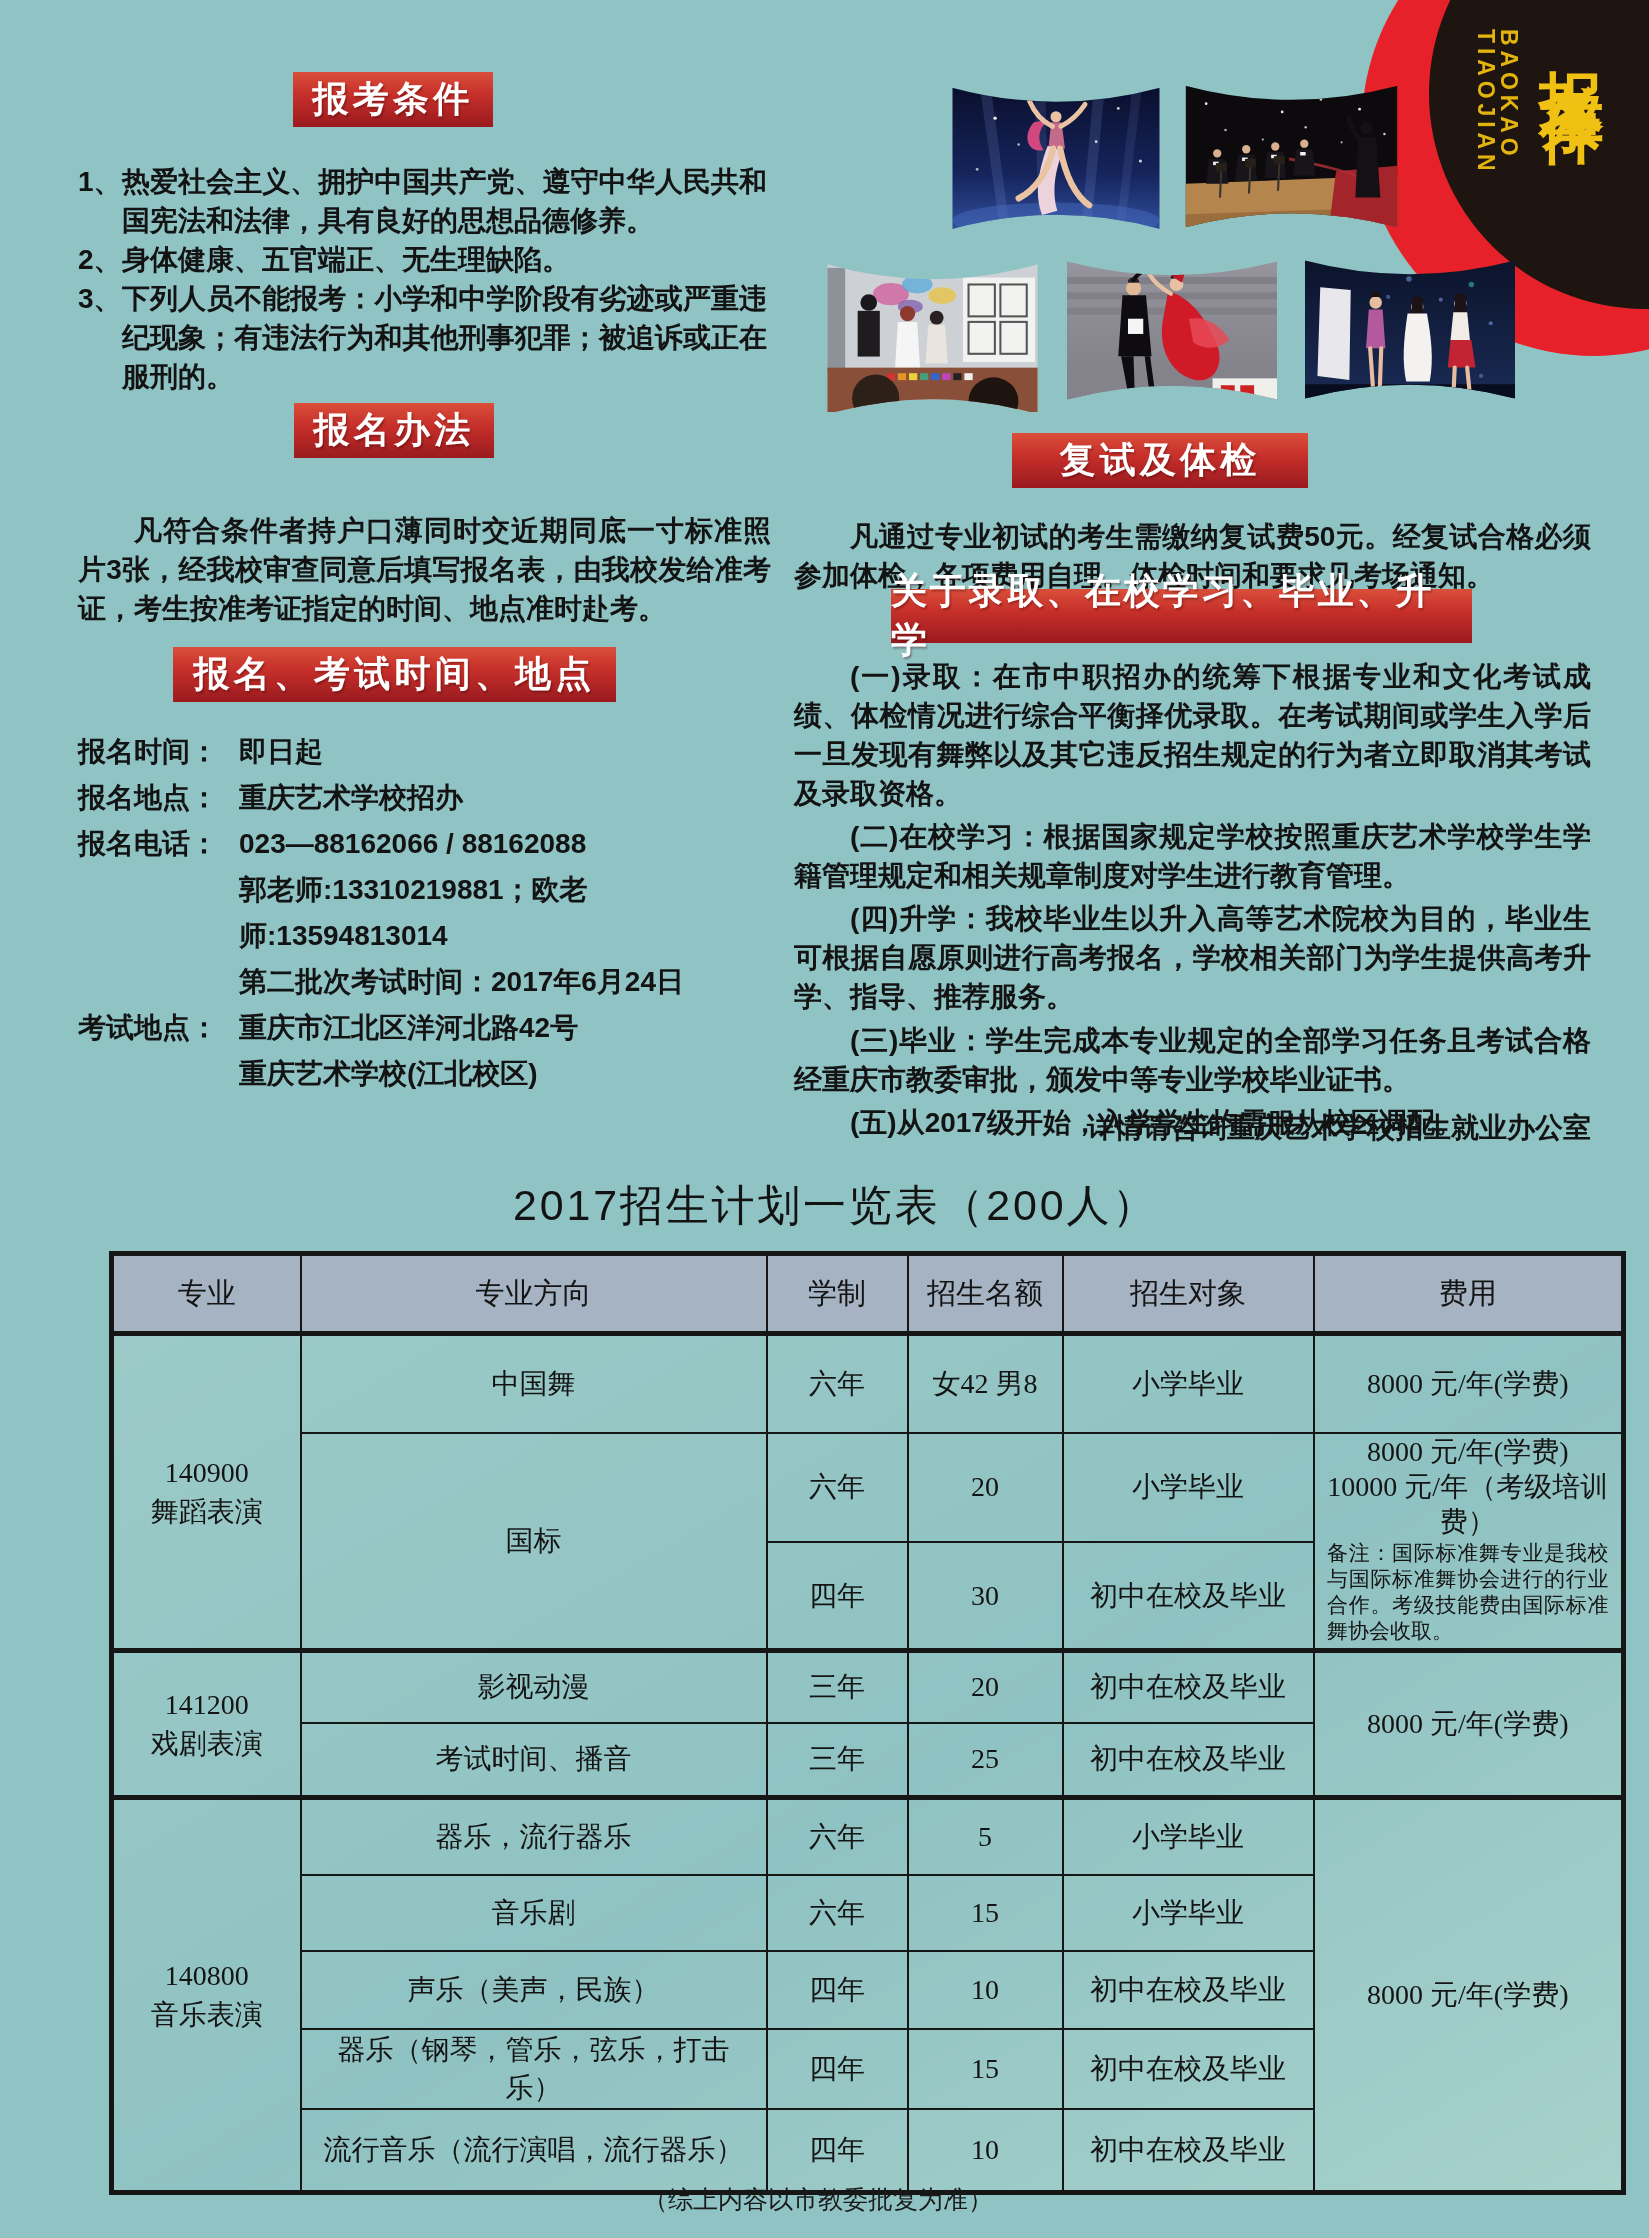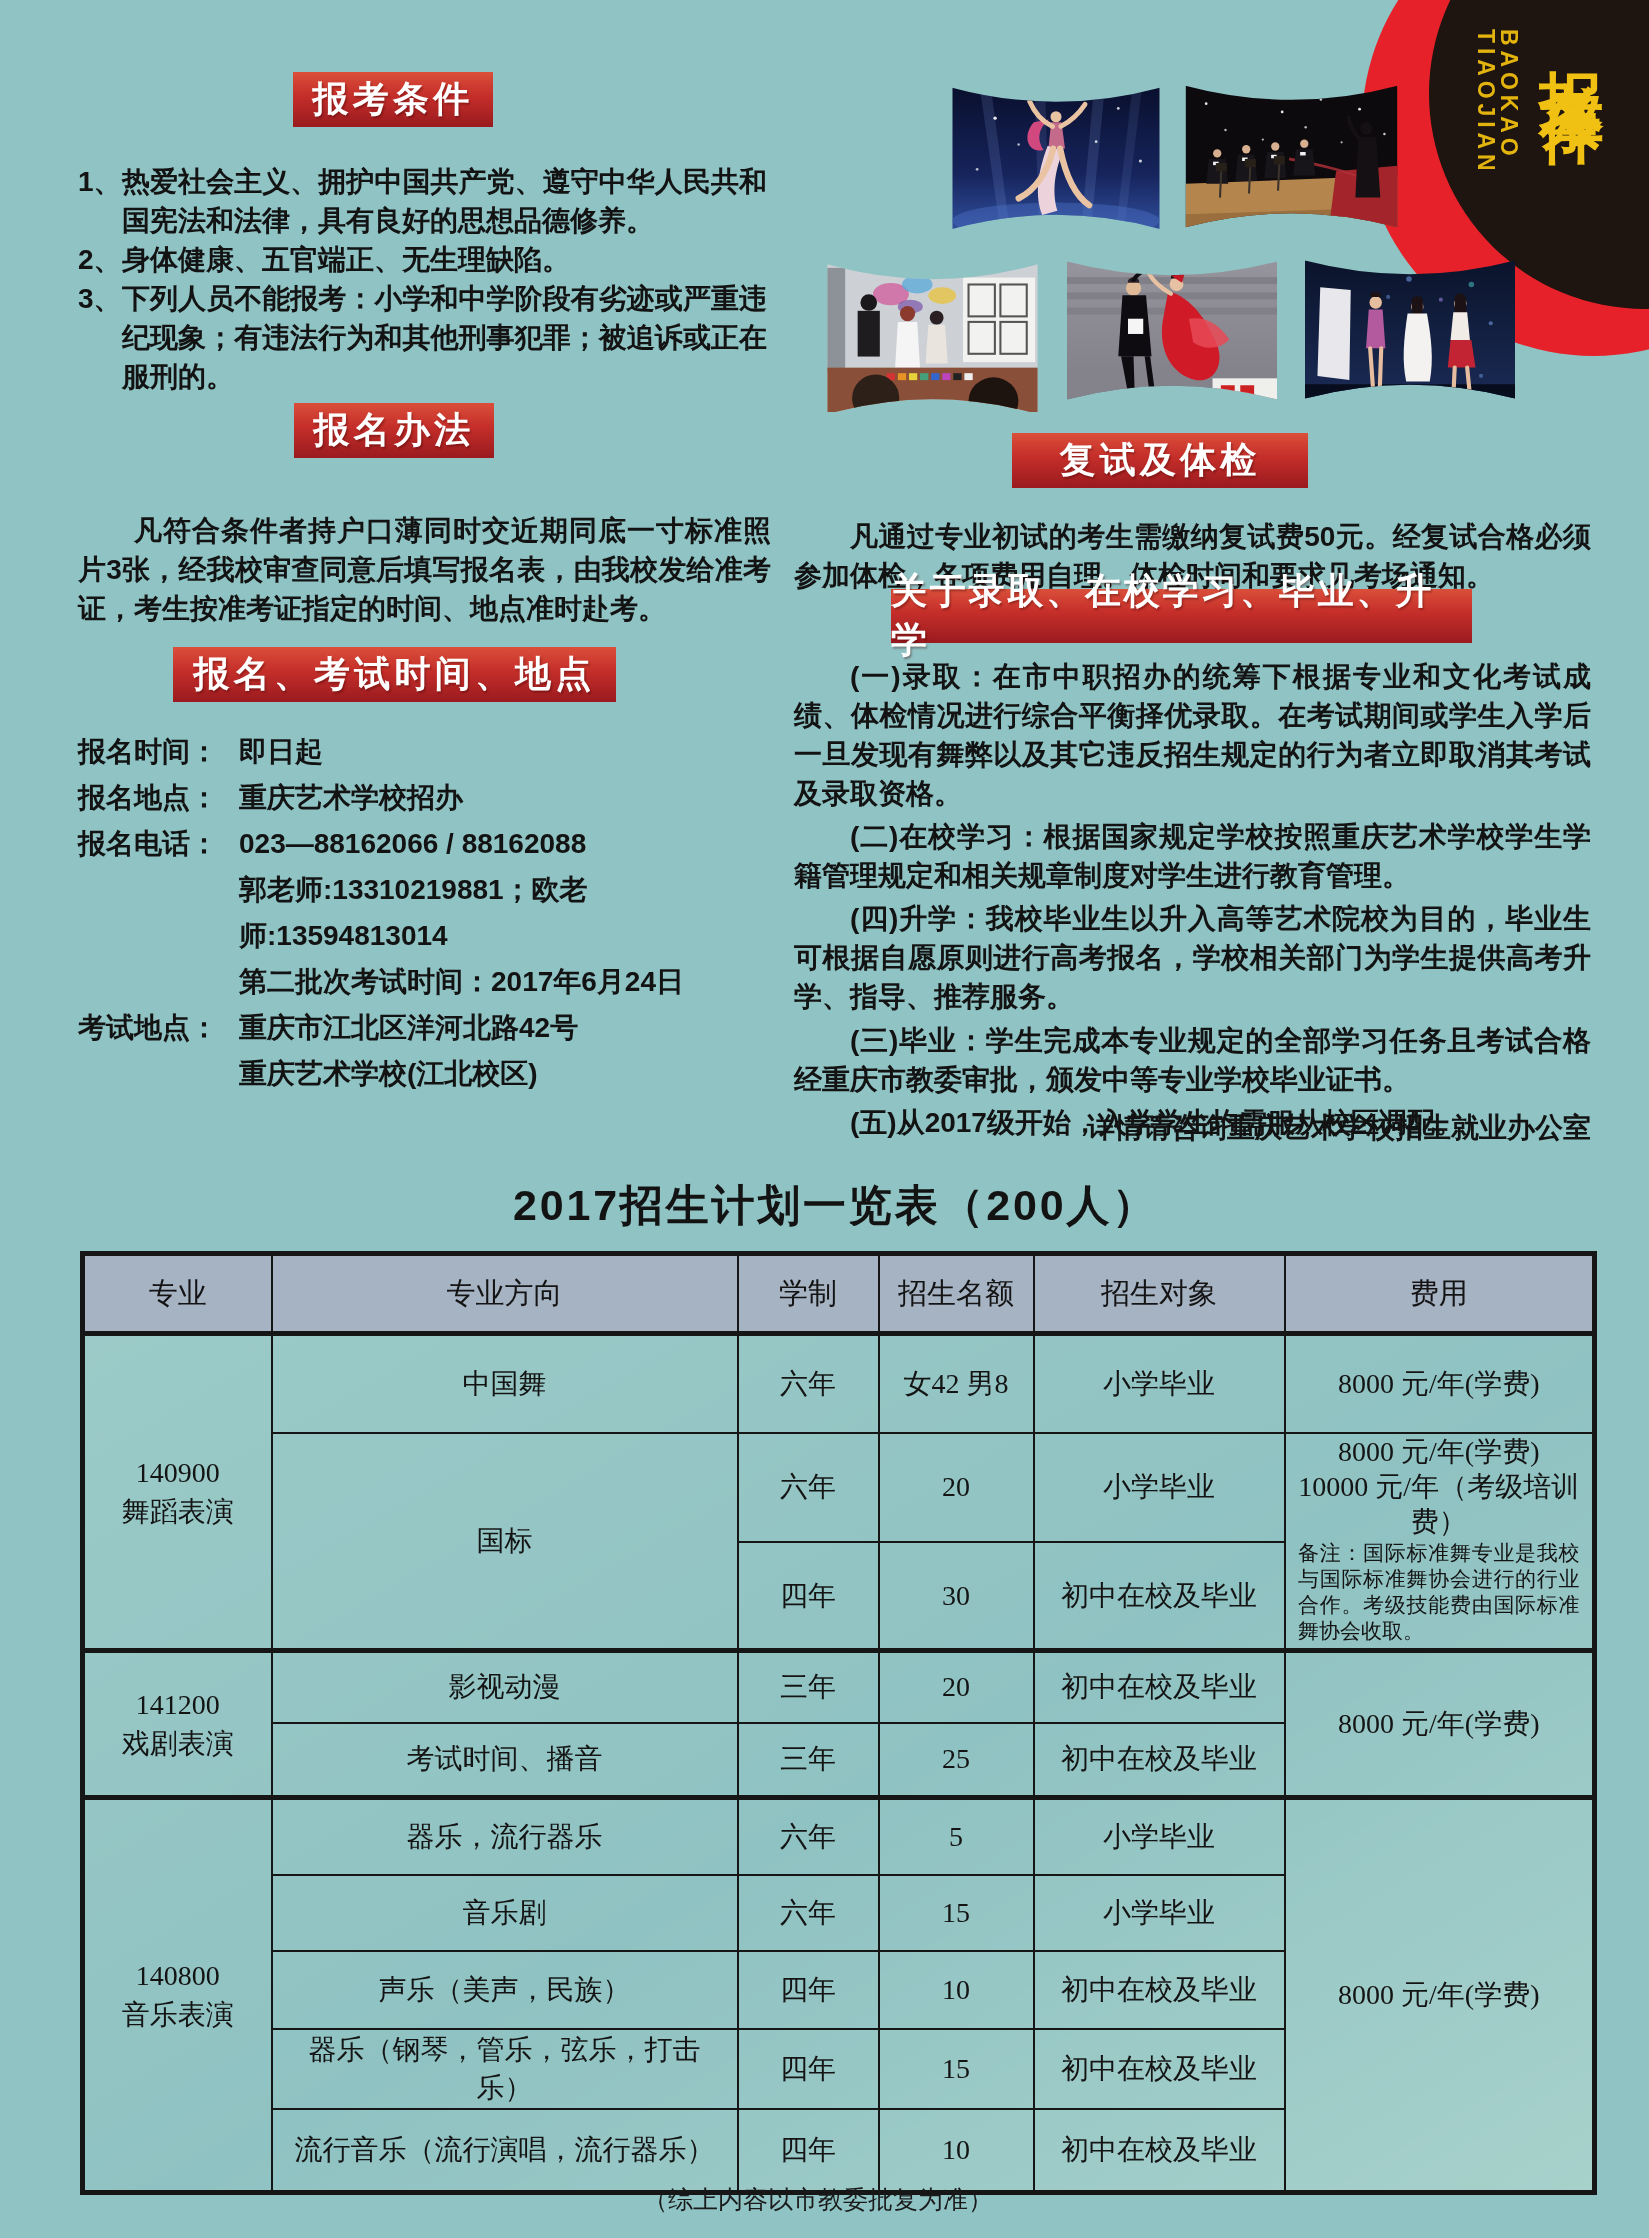--- a/index.html
+++ b/index.html
@@ -41,7 +41,7 @@
 
   
   .tbl-title{position:absolute;left:80px;top:1177px;width:1511px;text-align:center;
-    font-size:43px;font-weight:700;color:#131313;letter-spacing:2.8px;}
+    font-size:43px;font-weight:400;color:#131313;letter-spacing:2.8px;}
   .plan-table{position:absolute;left:80px;top:1251px;border-collapse:collapse;table-layout:fixed;width:1511px;
     background:linear-gradient(150deg,#9ccbc8 0%,#8fc2c2 55%,#a7d1cb 100%);
     font-family:"Liberation Serif","DejaVu Serif",serif;color:#141414;}

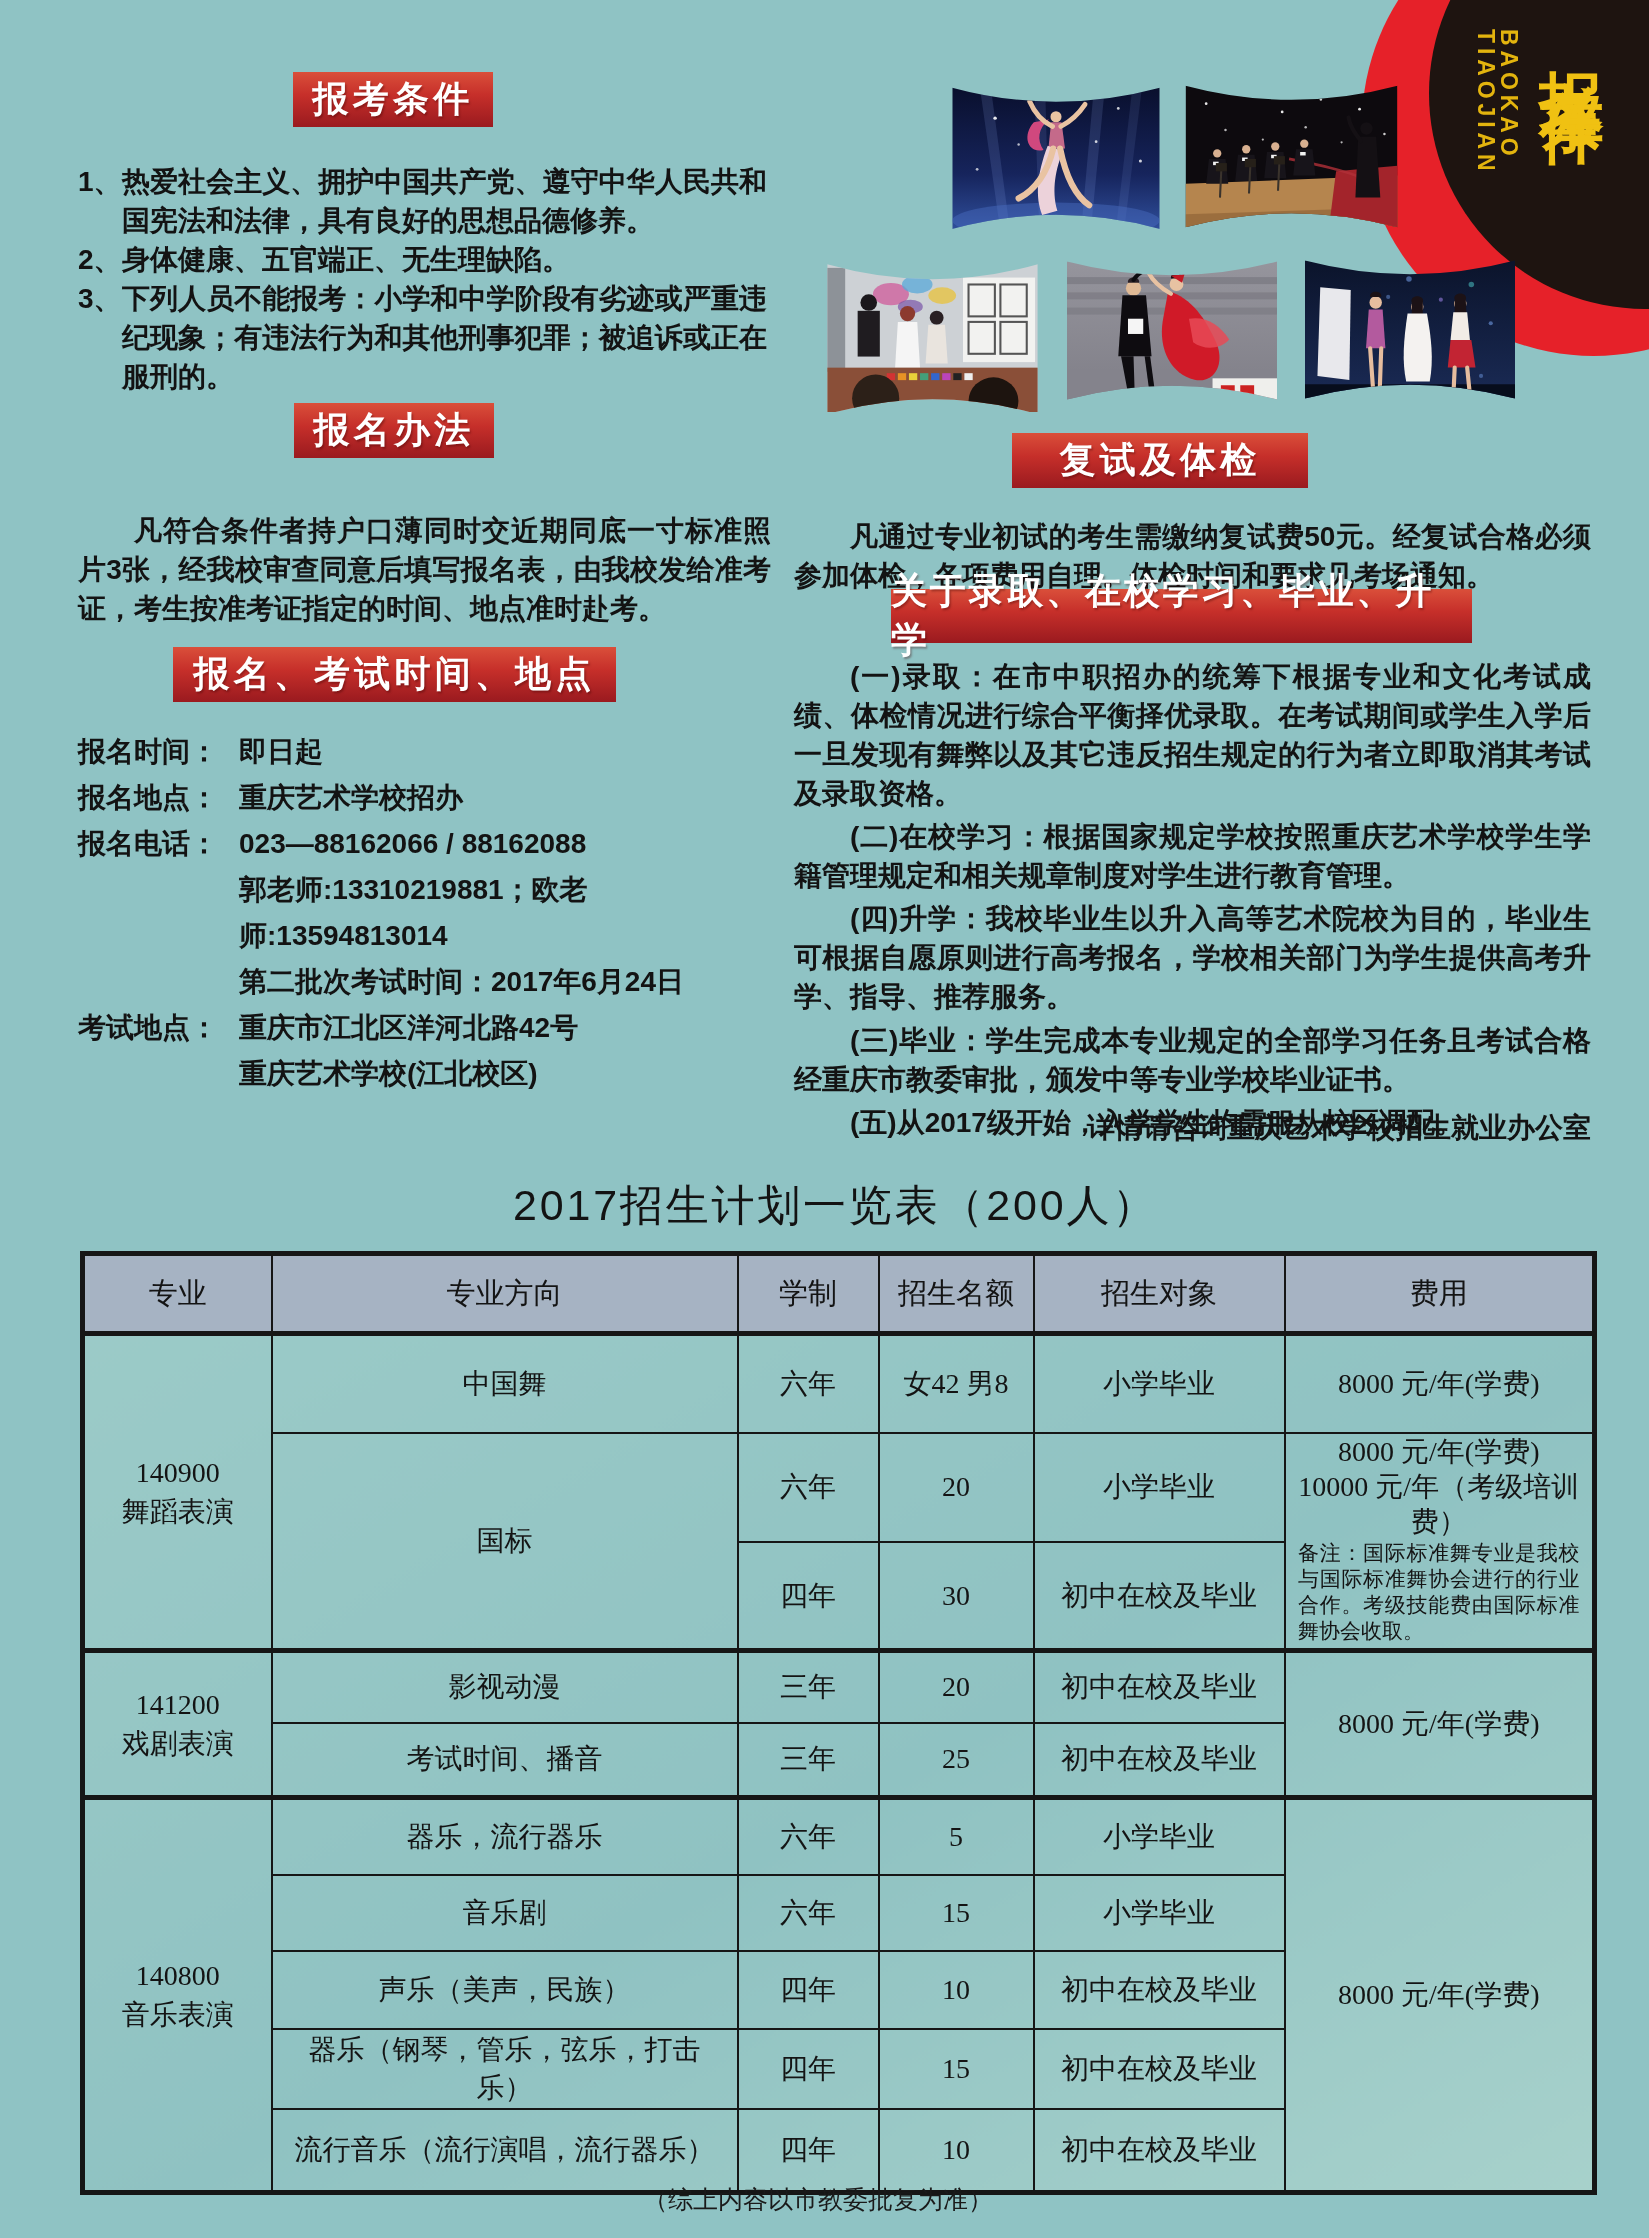--- a/index.html
+++ b/index.html
@@ -48,7 +48,7 @@
   .plan-table td{border:2.1px solid #161616;text-align:center;vertical-align:middle;
     font-size:28px;padding:0 8.3px;overflow:hidden;}
   .plan-table td.hd{background:#a6b3c3;font-size:29px;border-bottom-width:5.5px;}
-  .plan-table{border:5.5px solid #161616;}
+  .plan-table{border:5.5px solid #161616;margin-left:29px;}
   tr.sec td{border-top-width:5.5px;}
   .major-code,.major-name{display:block;line-height:39px;}
   .fee{font-size:26px;}

